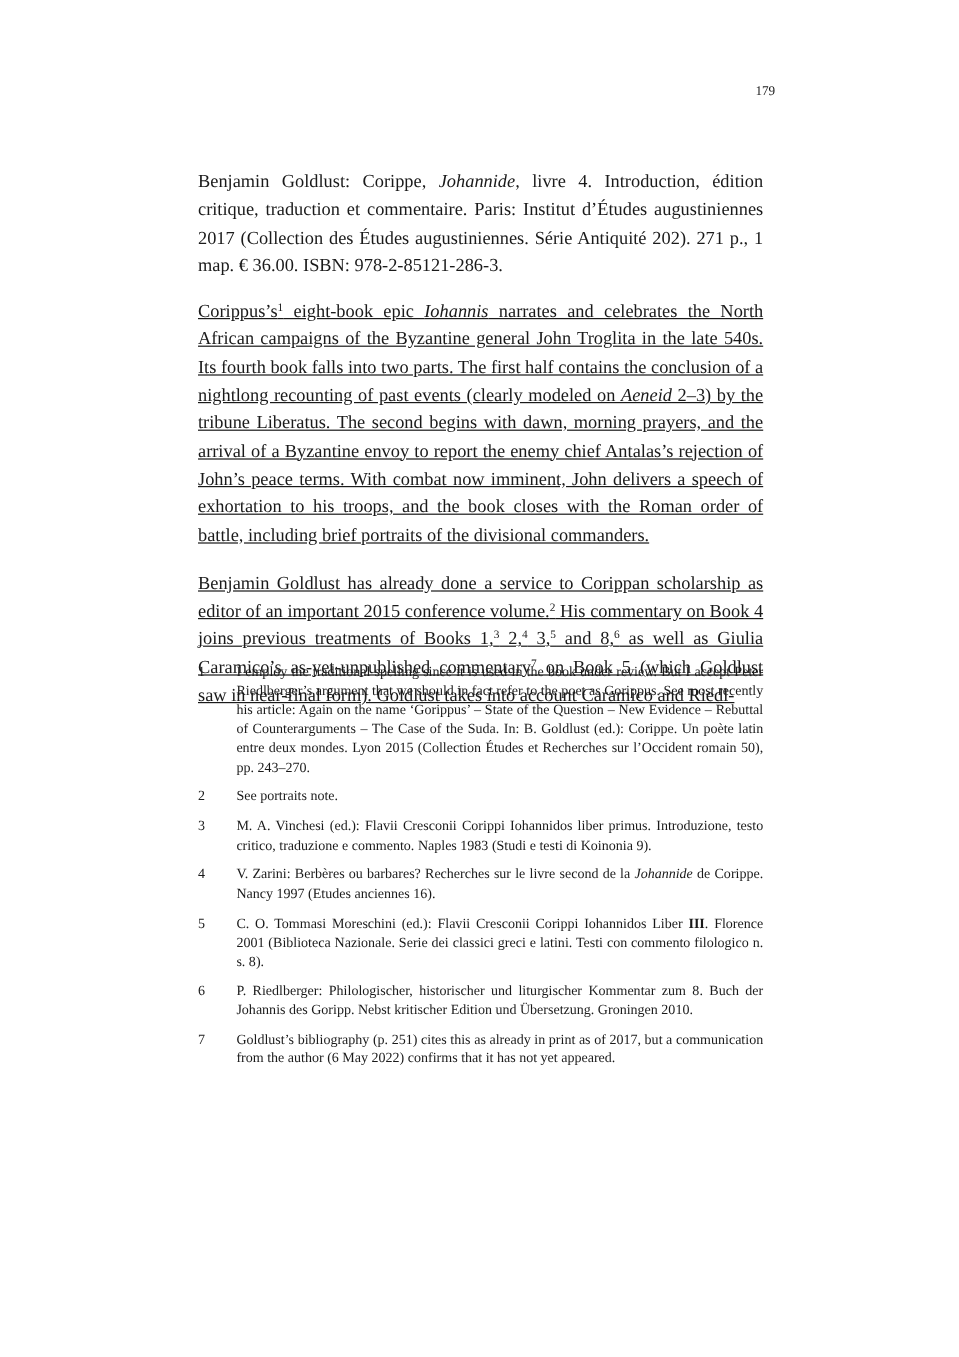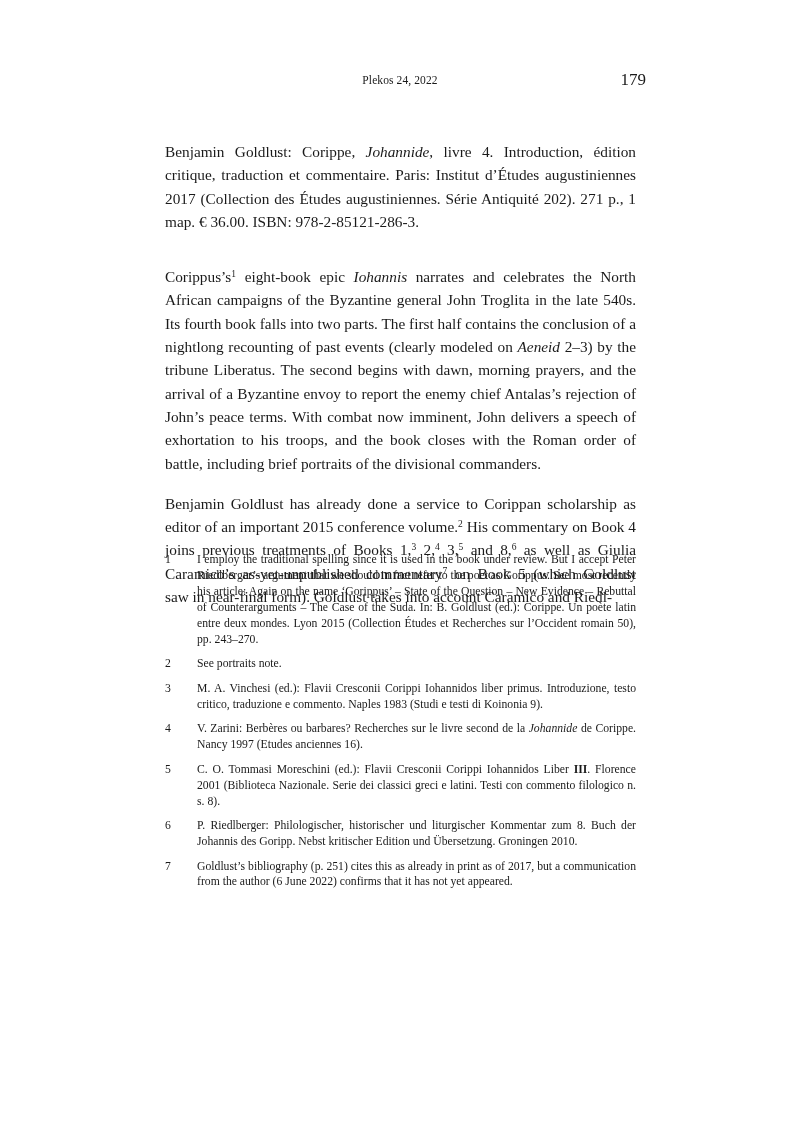--- a/index.html
+++ b/index.html
@@ -101,7 +101,6 @@
 
 <div class="page">
 
-  <div class="running-head">Plekos 24, 2022</div>
   <div class="folio">179</div>
 
   <div class="column">

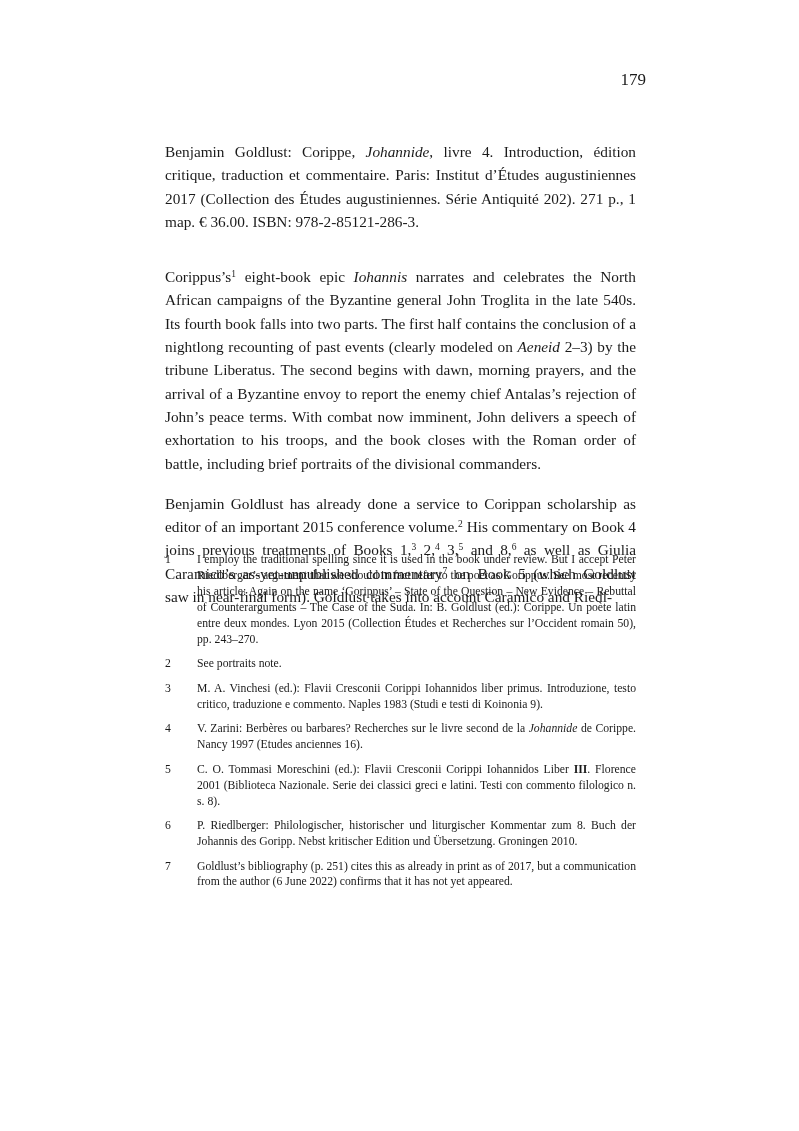--- a/index.html
+++ b/index.html
@@ -38,7 +38,7 @@
     left: 606px;
     width: 40px;
     text-align: right;
-    font-size: 17px;
+    font-size: 11px;
     color: #1a1a1a;
   }
   

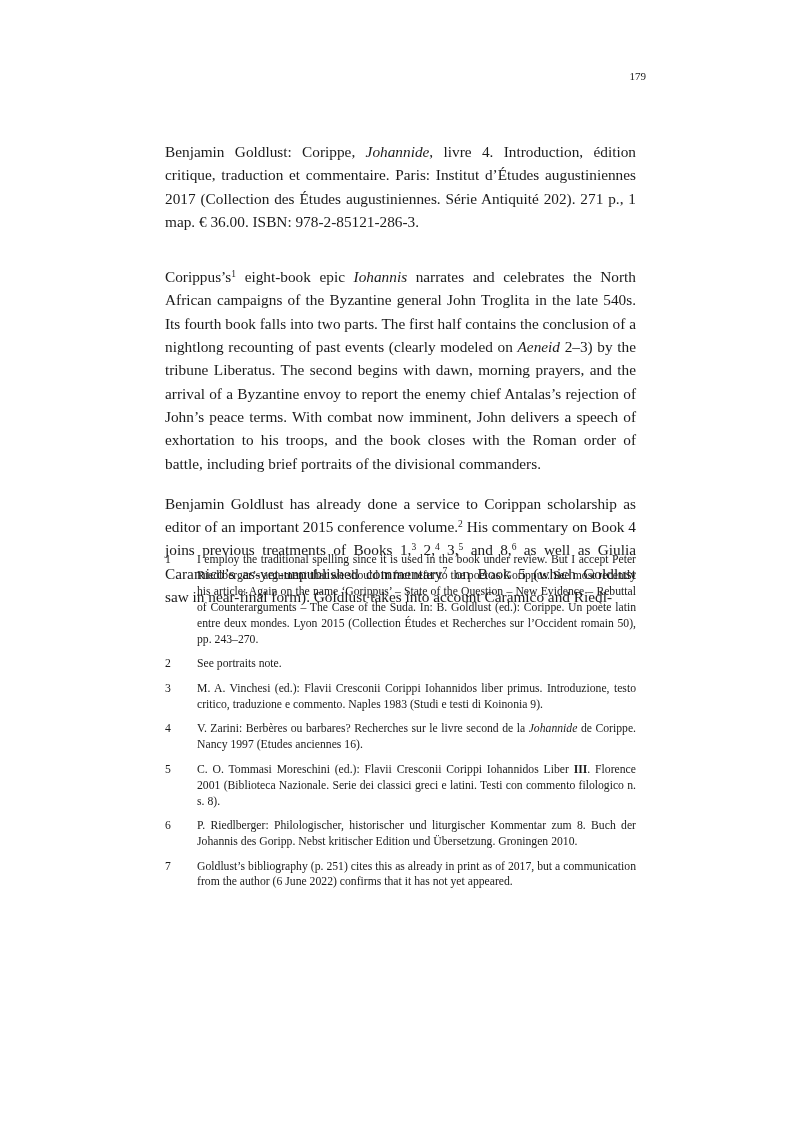--- a/index.html
+++ b/index.html
@@ -53,7 +53,7 @@
     line-height: 1.52;
     text-align: justify;
     text-justify: inter-word;
-    margin: 0 0 32px 0;
+    margin: 0 0 15px 0;
     hyphens: manual;
   }
   p.body-par {

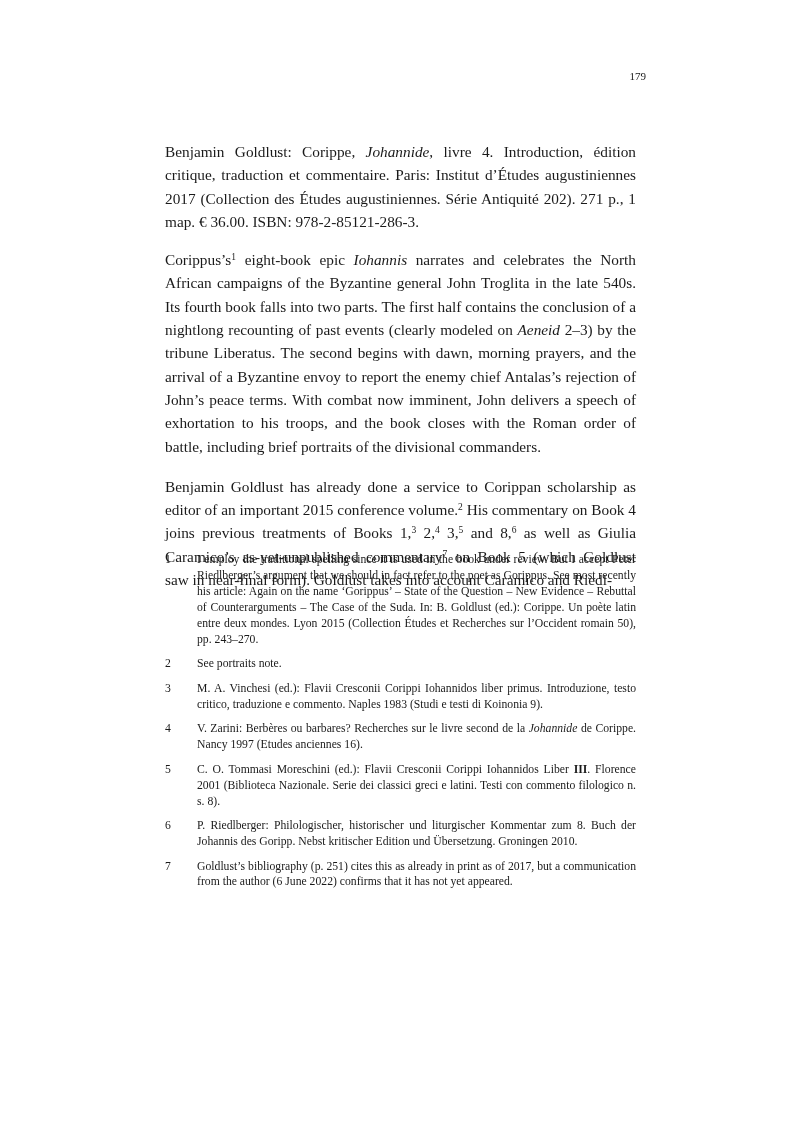--- a/index.html
+++ b/index.html
@@ -63,6 +63,7 @@
     text-justify: inter-word;
     margin: 0 0 17px 0;
     hyphens: manual;
+    text-decoration: underline;
   }
   p.body-par.last { margin-bottom: 0; }
   i, .it { font-style: italic; }

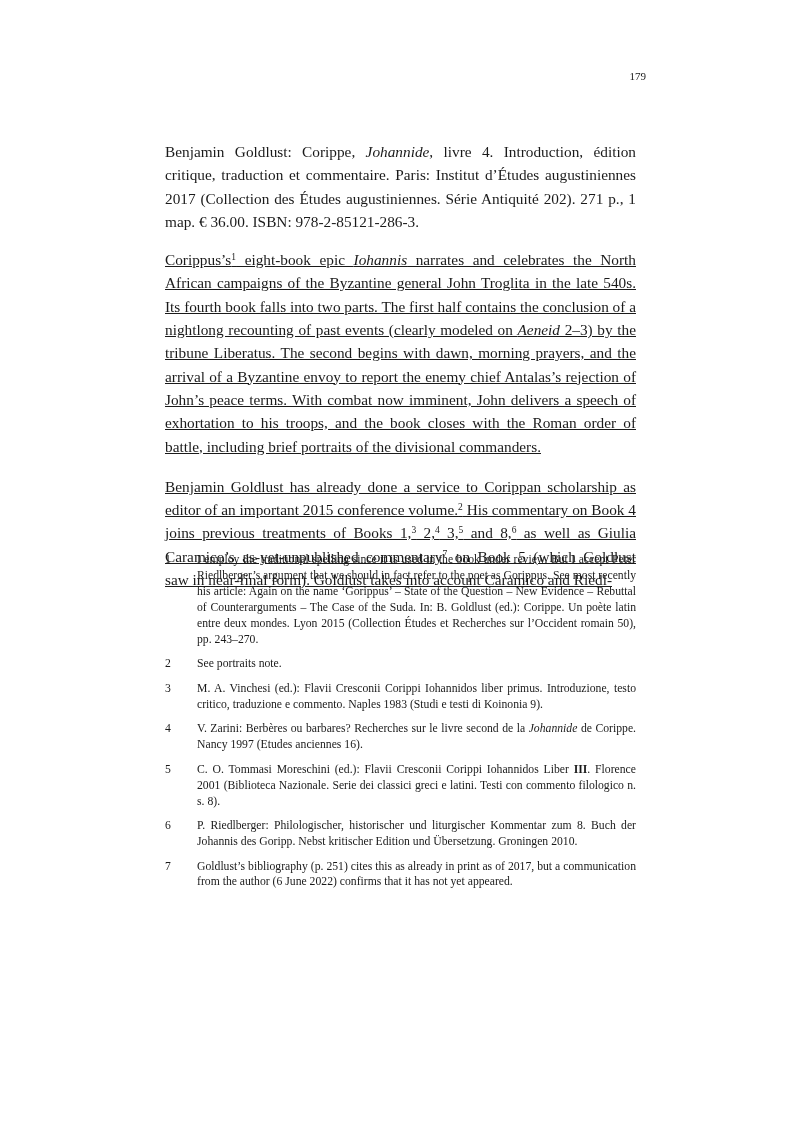--- a/index.html
+++ b/index.html
@@ -139,7 +139,7 @@
       </div>
       <div class="fn">
         <div class="fn-num">7</div>
-        <div class="fn-text">Goldlust’s bibliography (p. 251) cites this as already in print as of 2017, but a communication from the author (6 June 2022) confirms that it has not yet appeared.</div>
+        <div class="fn-text">Goldlust’s bibliography (p. 251) cites this as already in print as of 2017, but a communication from the author (6 May 2022) confirms that it has not yet appeared.</div>
       </div>
     </div>
 

